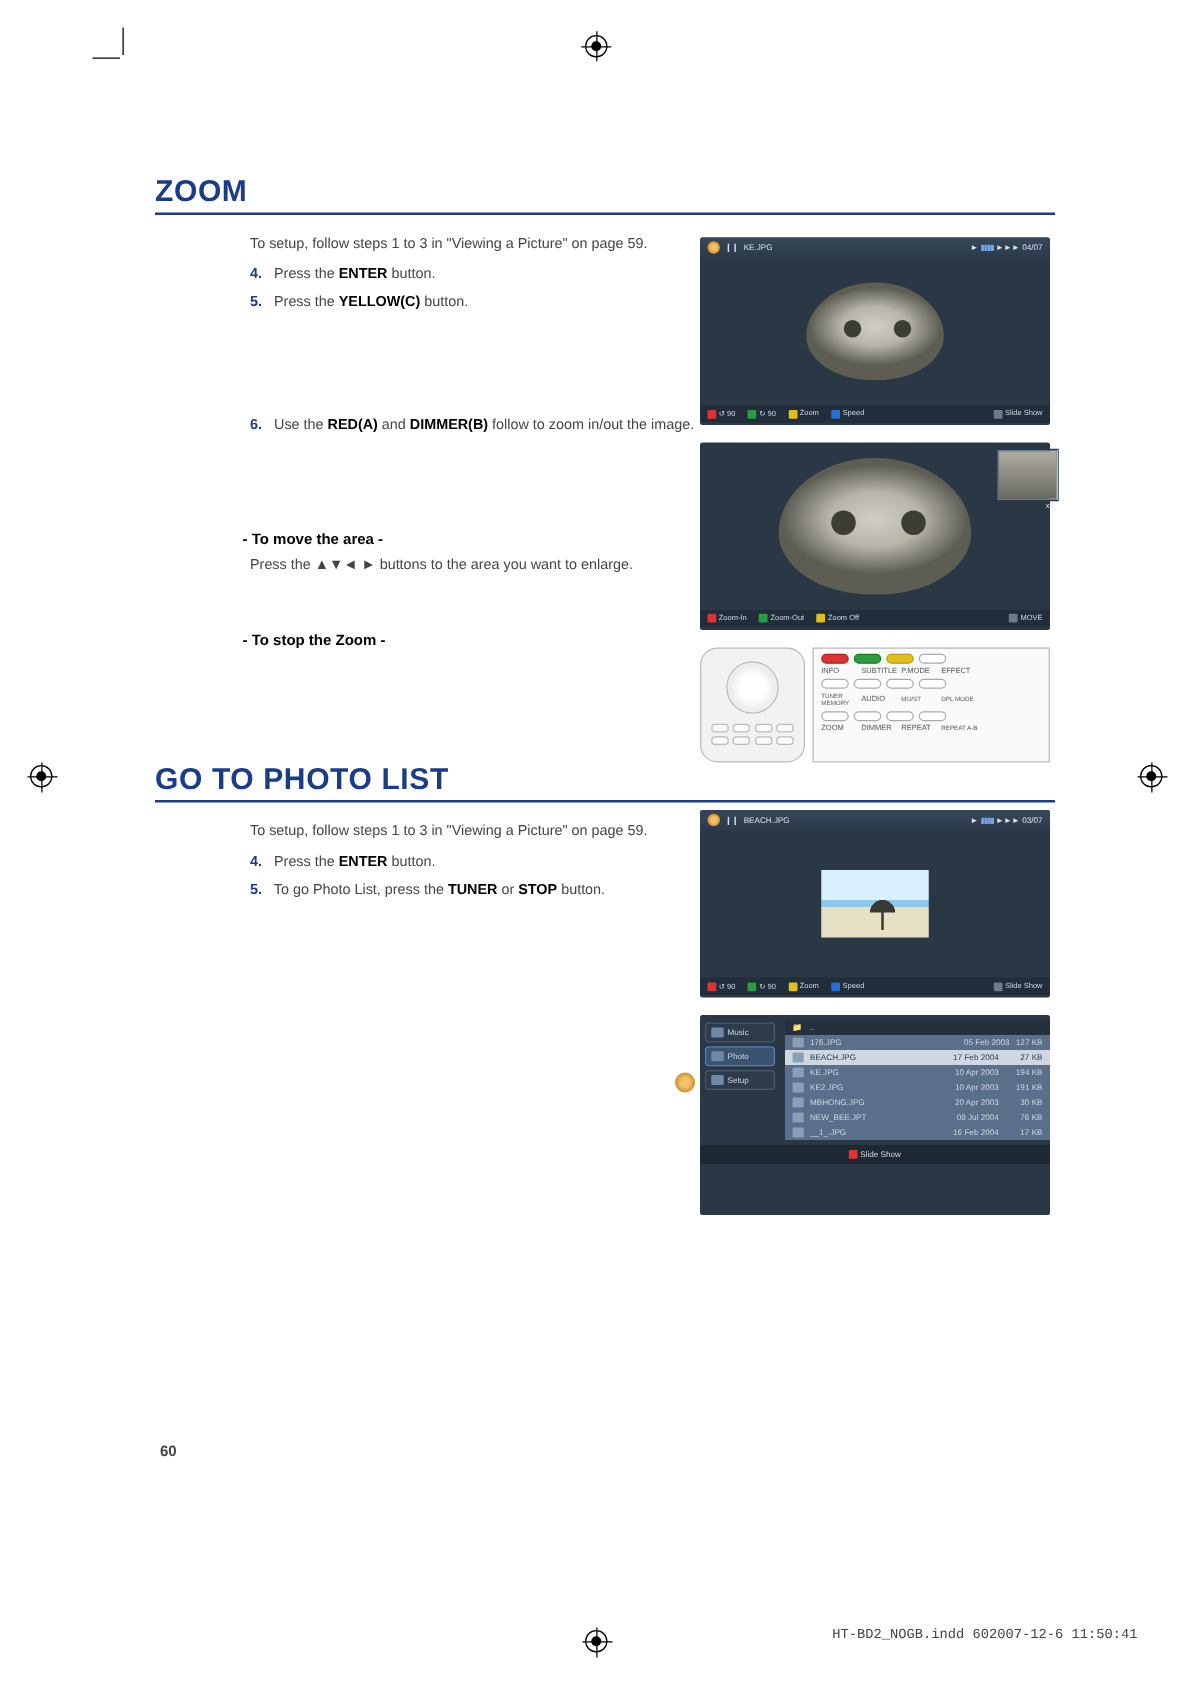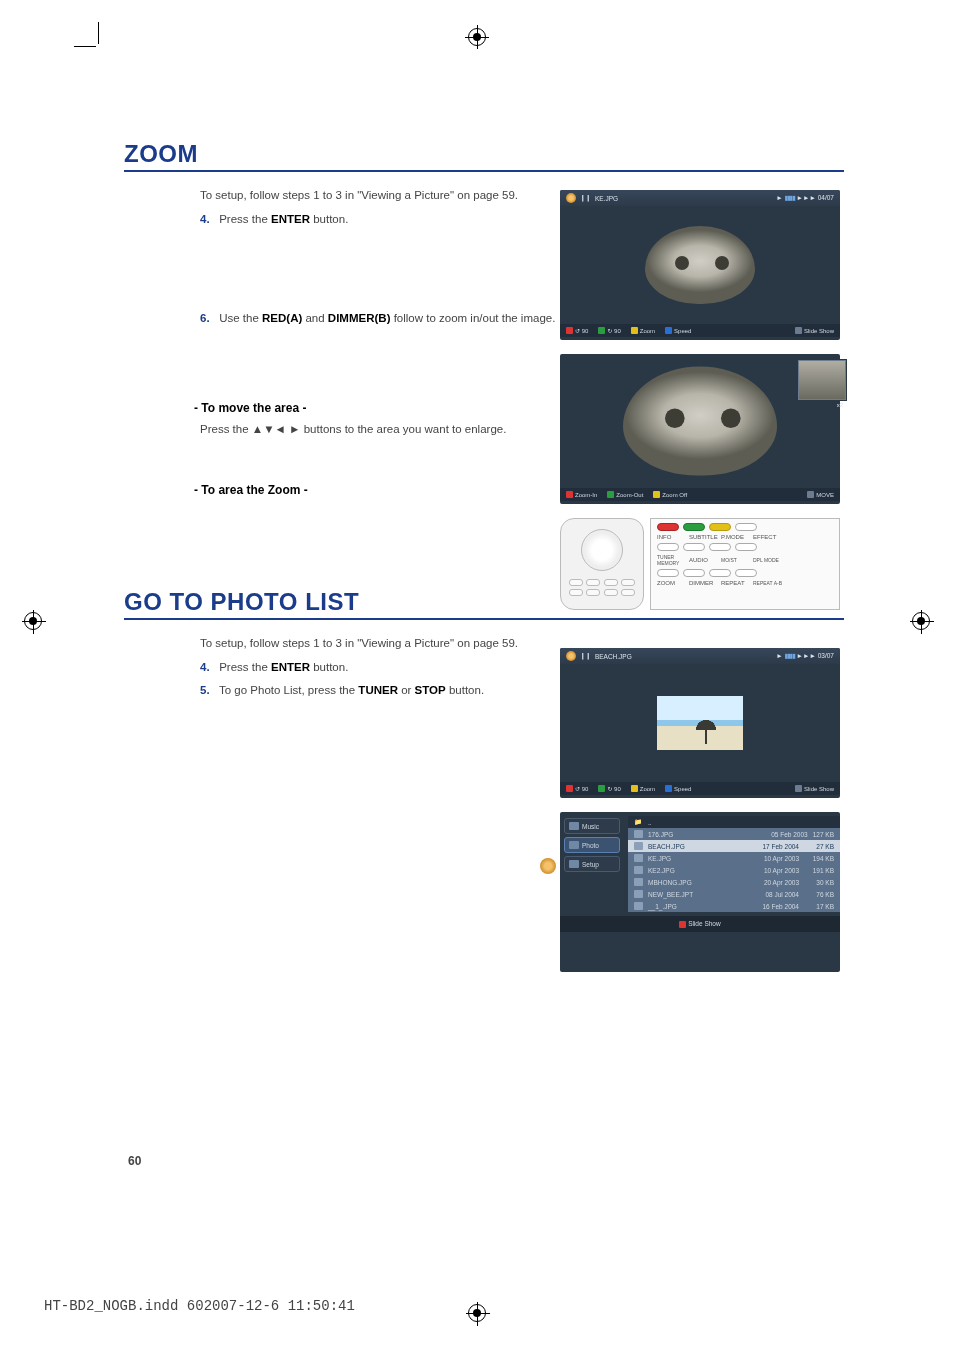--- a/index.html
+++ b/index.html
@@ -242,6 +242,10 @@
       <li>
         <span class="num">4.</span>
         <span>Press the </span><strong>ENTER</strong><span> button.</span>
+      </li>
+      <li>
+        <span class="num">5.</span>
+        <span>Press the </span><strong>YELLOW(C)</strong><span> button.</span>
       </li>
     </ol>
 

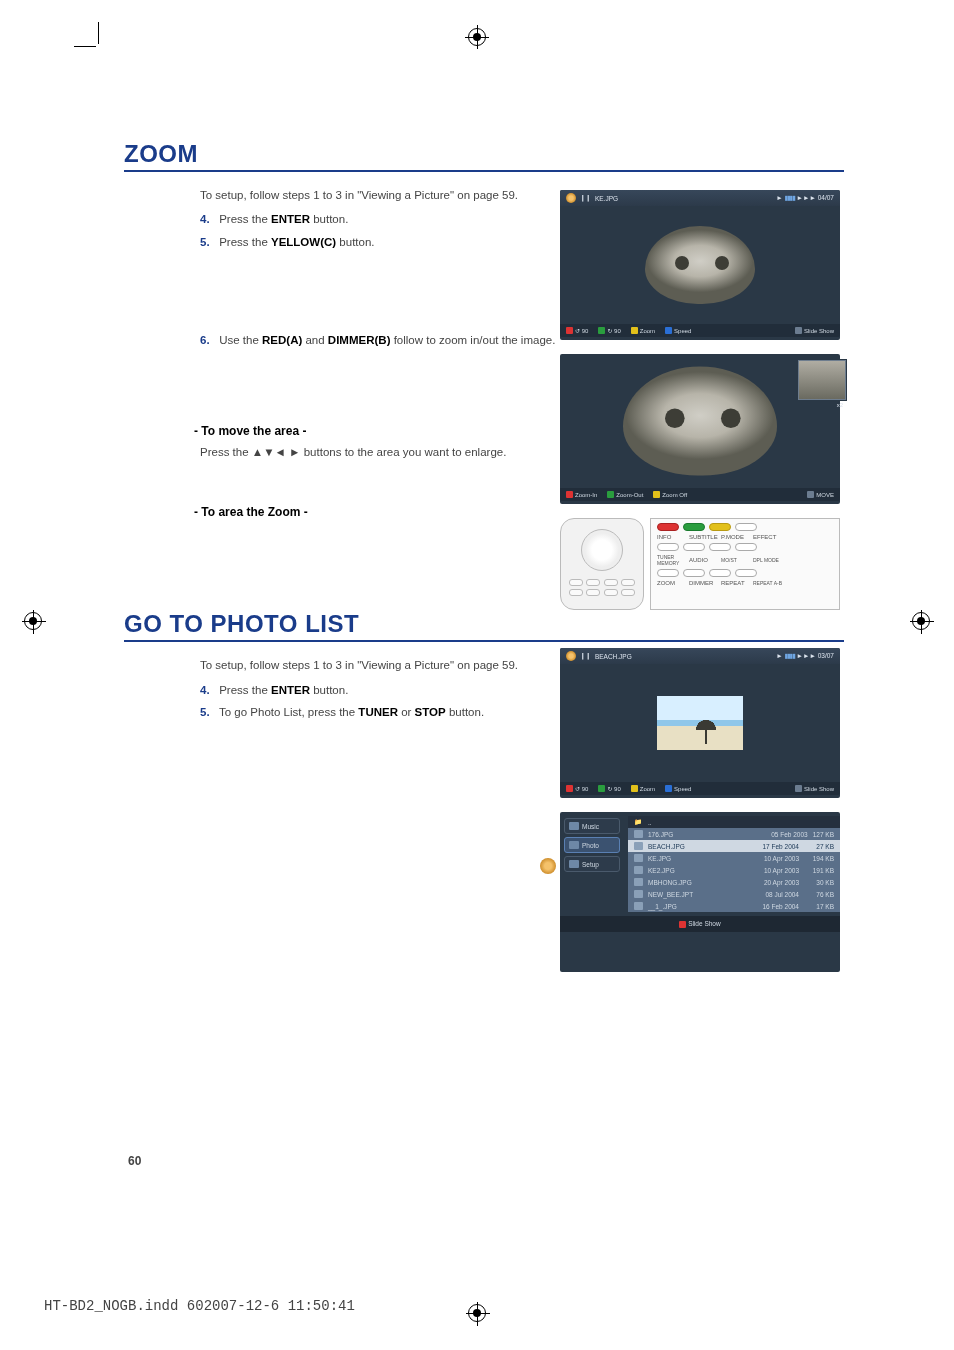--- a/index.html
+++ b/index.html
@@ -267,7 +267,7 @@
 
     <div style="height:38px;"></div>
 
-    <div class="sub-h">- To area the Zoom -</div>
+    <div class="sub-h">- To stop the Zoom -</div>
   </div>
 
   <div style="height:86px;"></div>

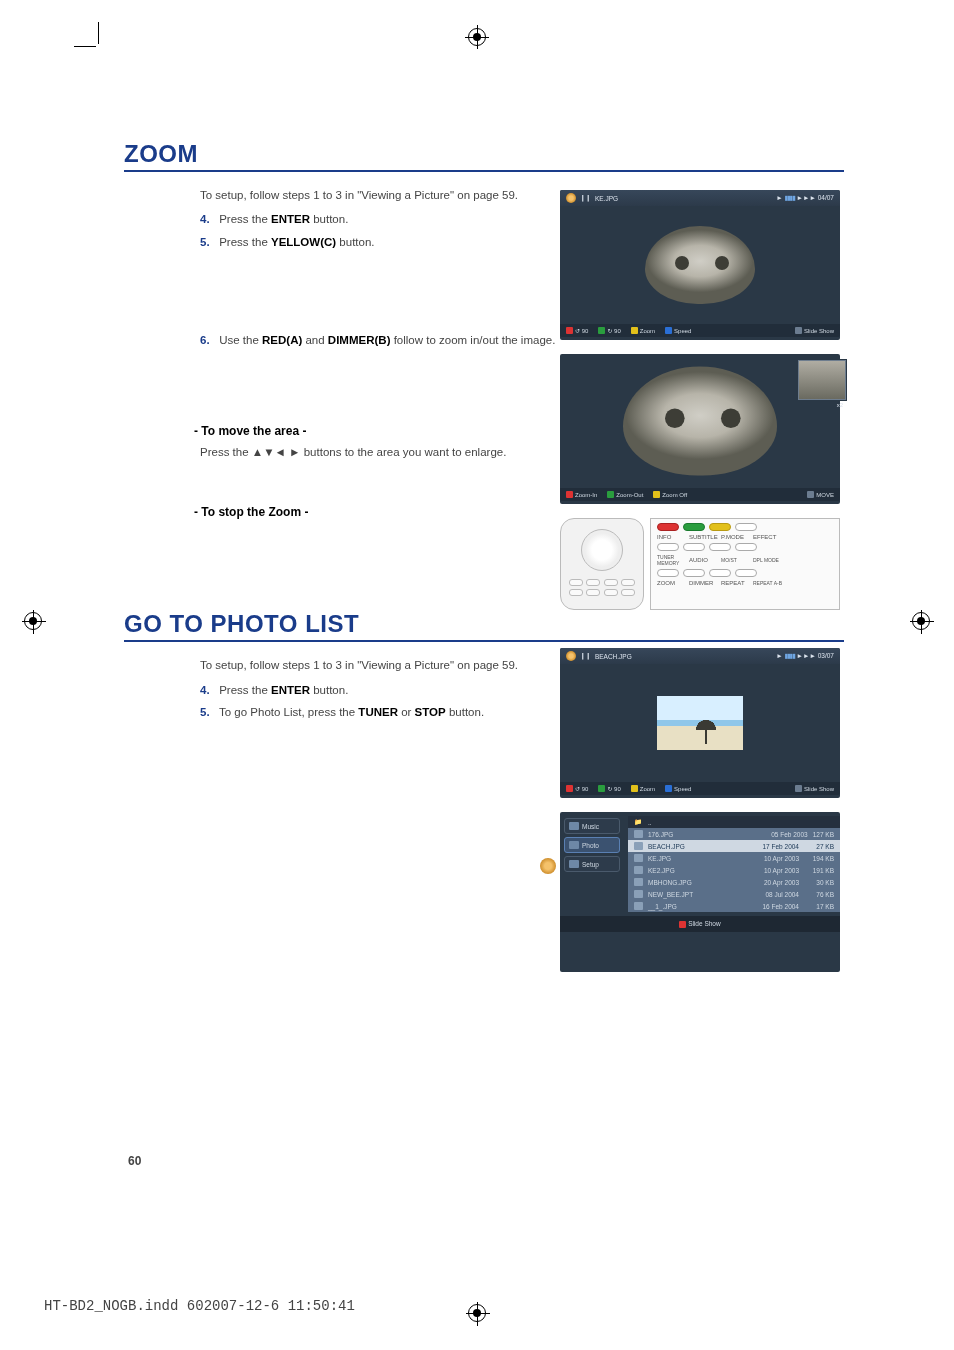--- a/index.html
+++ b/index.html
@@ -199,8 +199,8 @@
 
   .footer-meta {
     position:absolute; bottom: 36px; left: 44px; right: 44px;
-    display:flex; justify-content:flex-start;
-    font-family: "Courier New", monospace; font-size: 14px; color:#444;
+    display:flex; justify-content:flex-end;
+    font-family: "Courier New", monospace; font-size: 11px; color:#444;
   }
 
   .reg-center-bottom {

